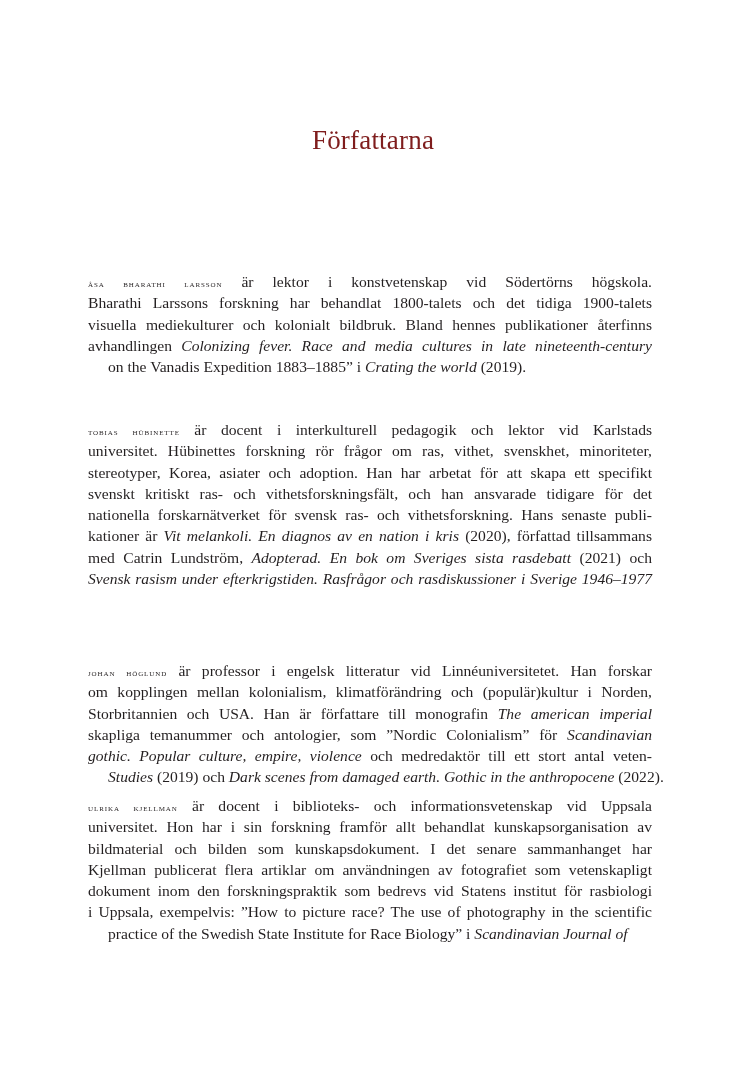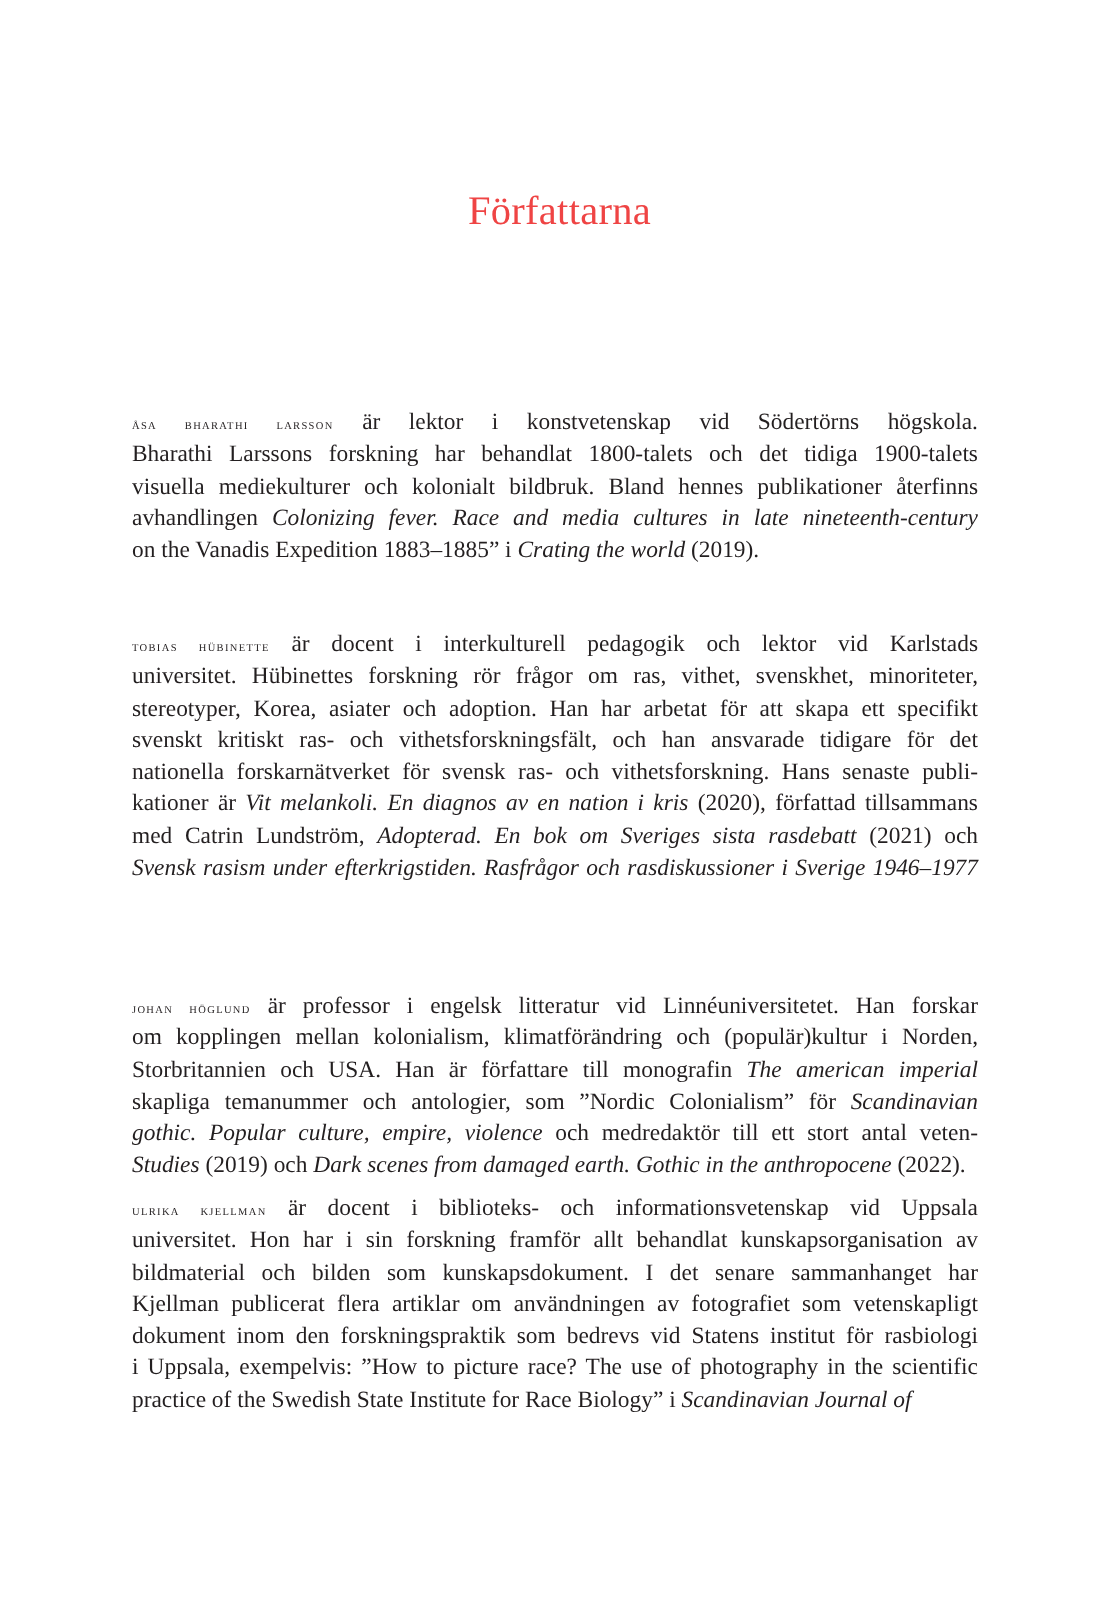--- a/index.html
+++ b/index.html
@@ -6,7 +6,7 @@
   body { width: 746px; height: 1074px; position: relative; overflow: hidden;
          font-family: "Liberation Serif", "DejaVu Serif", serif; color: #231f20; }
   .title { position: absolute; top: 125px; left: 0; width: 746px; text-align: center;
-           font-size: 27px; letter-spacing: 0.2px; color: #ef4444; }
+           font-size: 27px; letter-spacing: 0.2px; color: #7f1d1d; }
   .bio { position: absolute; left: 88px; width: 564px; }
   .line { height: 21.3px; line-height: 21.3px; font-size: 15.6px; white-space: nowrap;
           text-align: justify; text-align-last: justify; overflow: visible; }

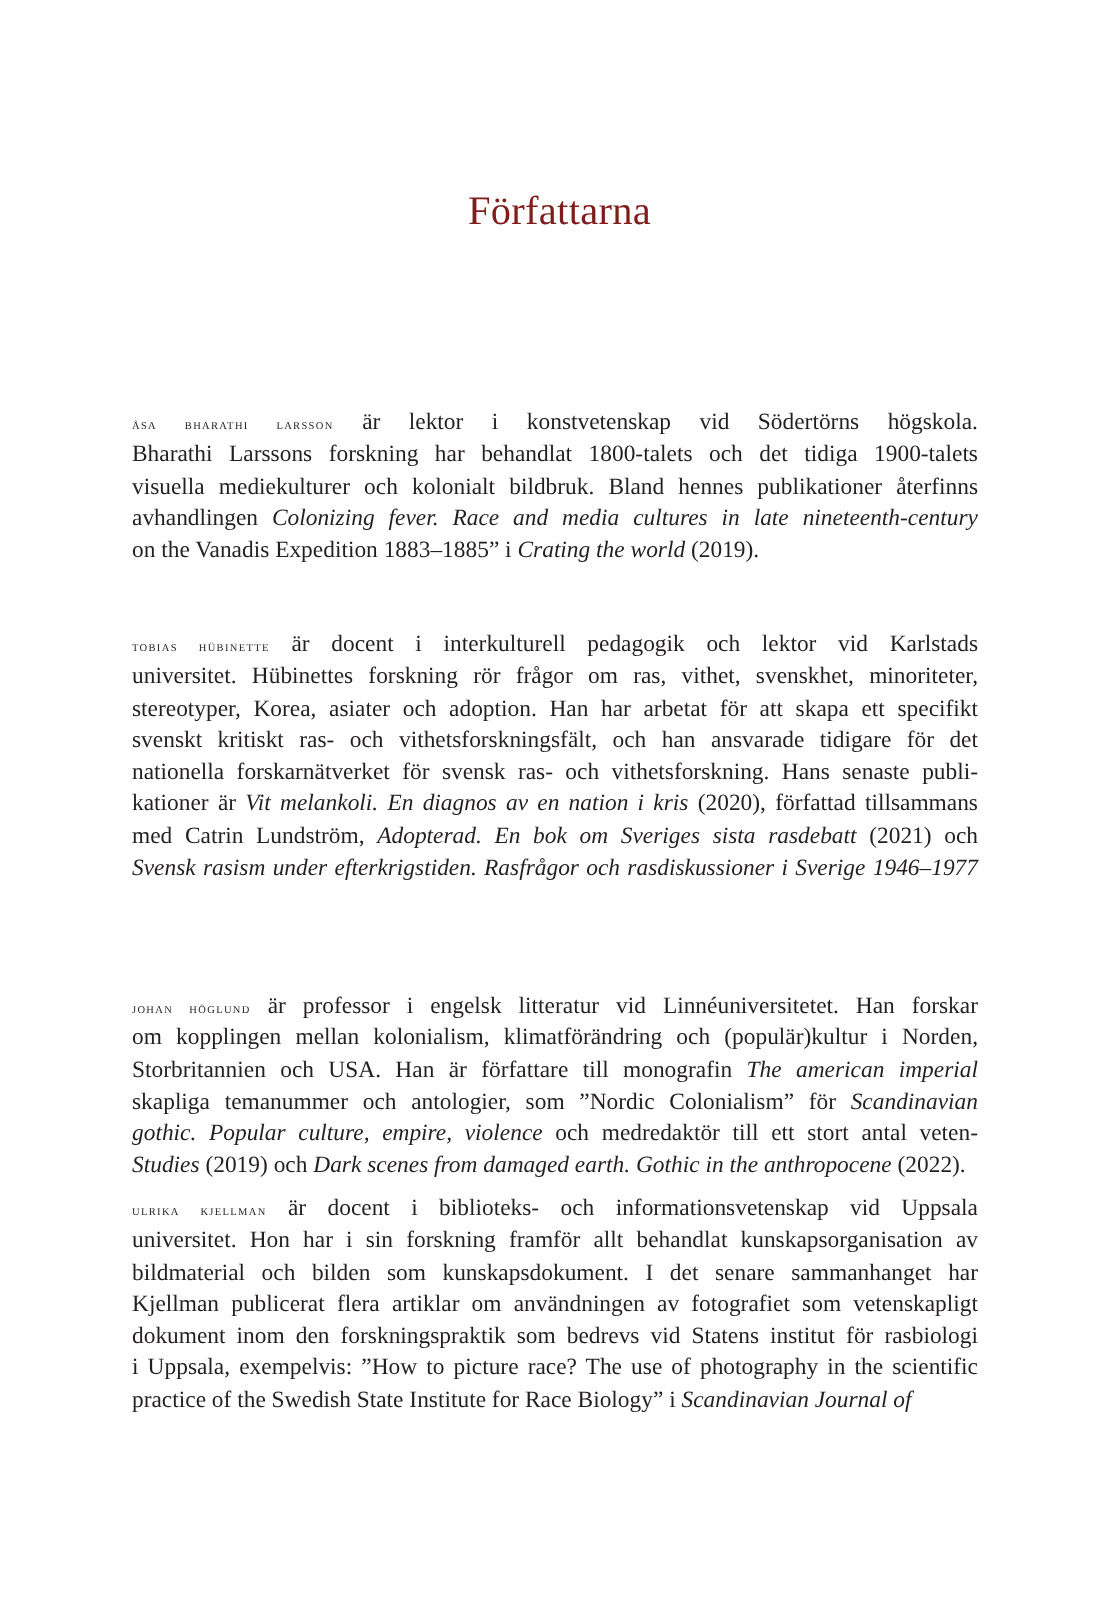--- a/index.html
+++ b/index.html
@@ -10,7 +10,7 @@
   .bio { position: absolute; left: 88px; width: 564px; }
   .line { height: 21.3px; line-height: 21.3px; font-size: 15.6px; white-space: nowrap;
           text-align: justify; text-align-last: justify; overflow: visible; }
-  .line.last { text-align-last: left; }
+  .line.last { text-align-last: left; margin-left: 20px; }
   .sc { font-variant: small-caps; text-transform: lowercase; letter-spacing: 0.9px; font-size: 10px; }
   i { font-style: italic; }
 </style>

